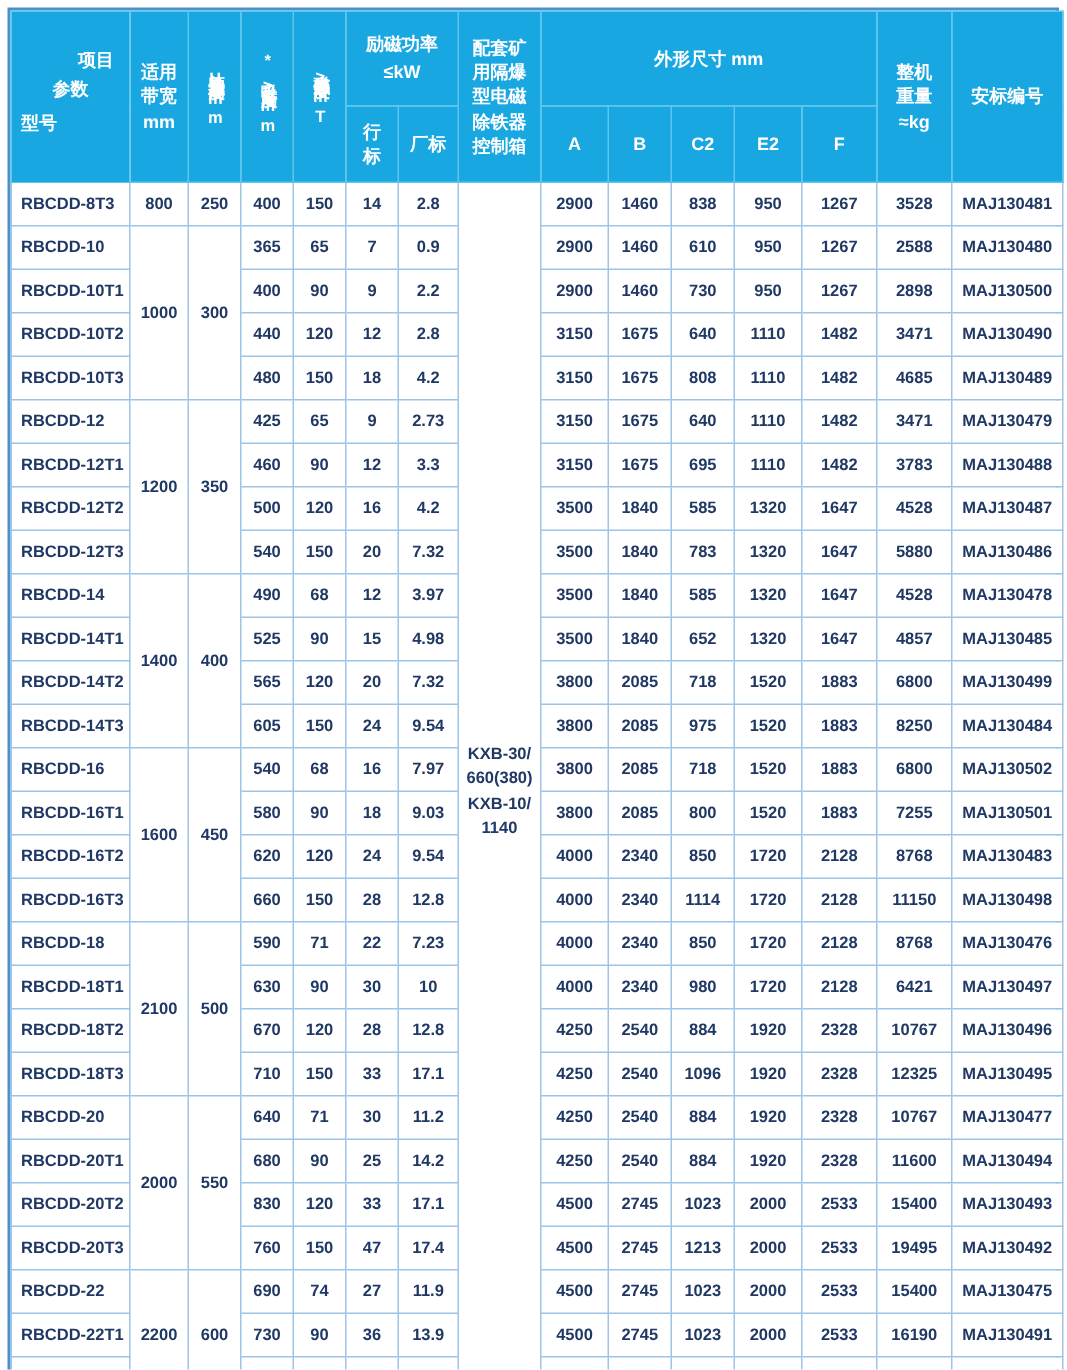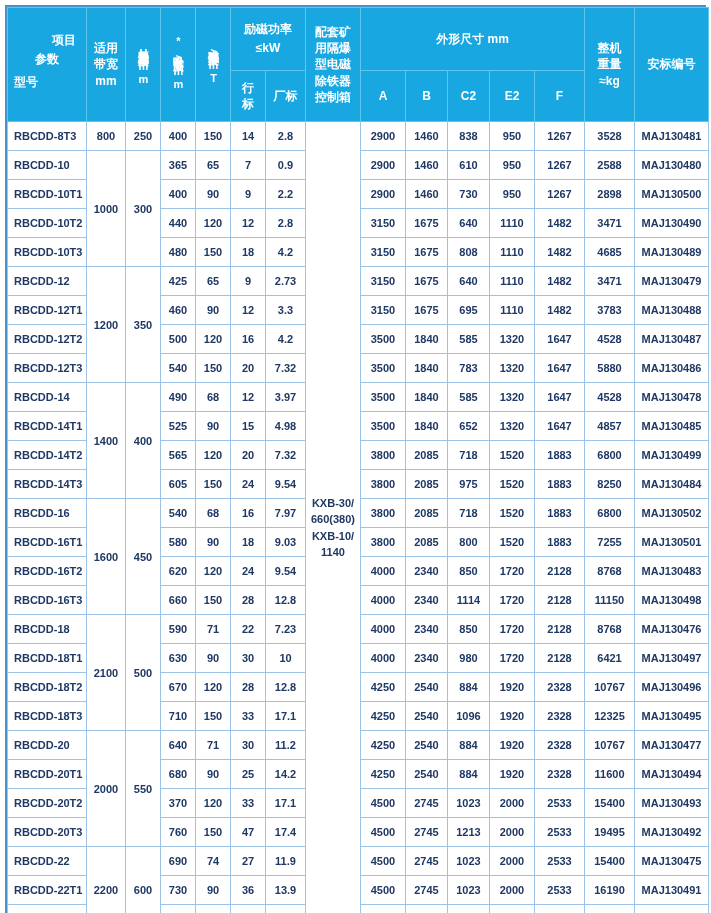--- a/index.html
+++ b/index.html
@@ -428,7 +428,7 @@
           </tr>
           <tr>
             <td class="model">RBCDD-20T2</td>
-            <td>370</td>
+            <td>830</td>
             <td>120</td>
             <td>33</td>
             <td>17.1</td>

